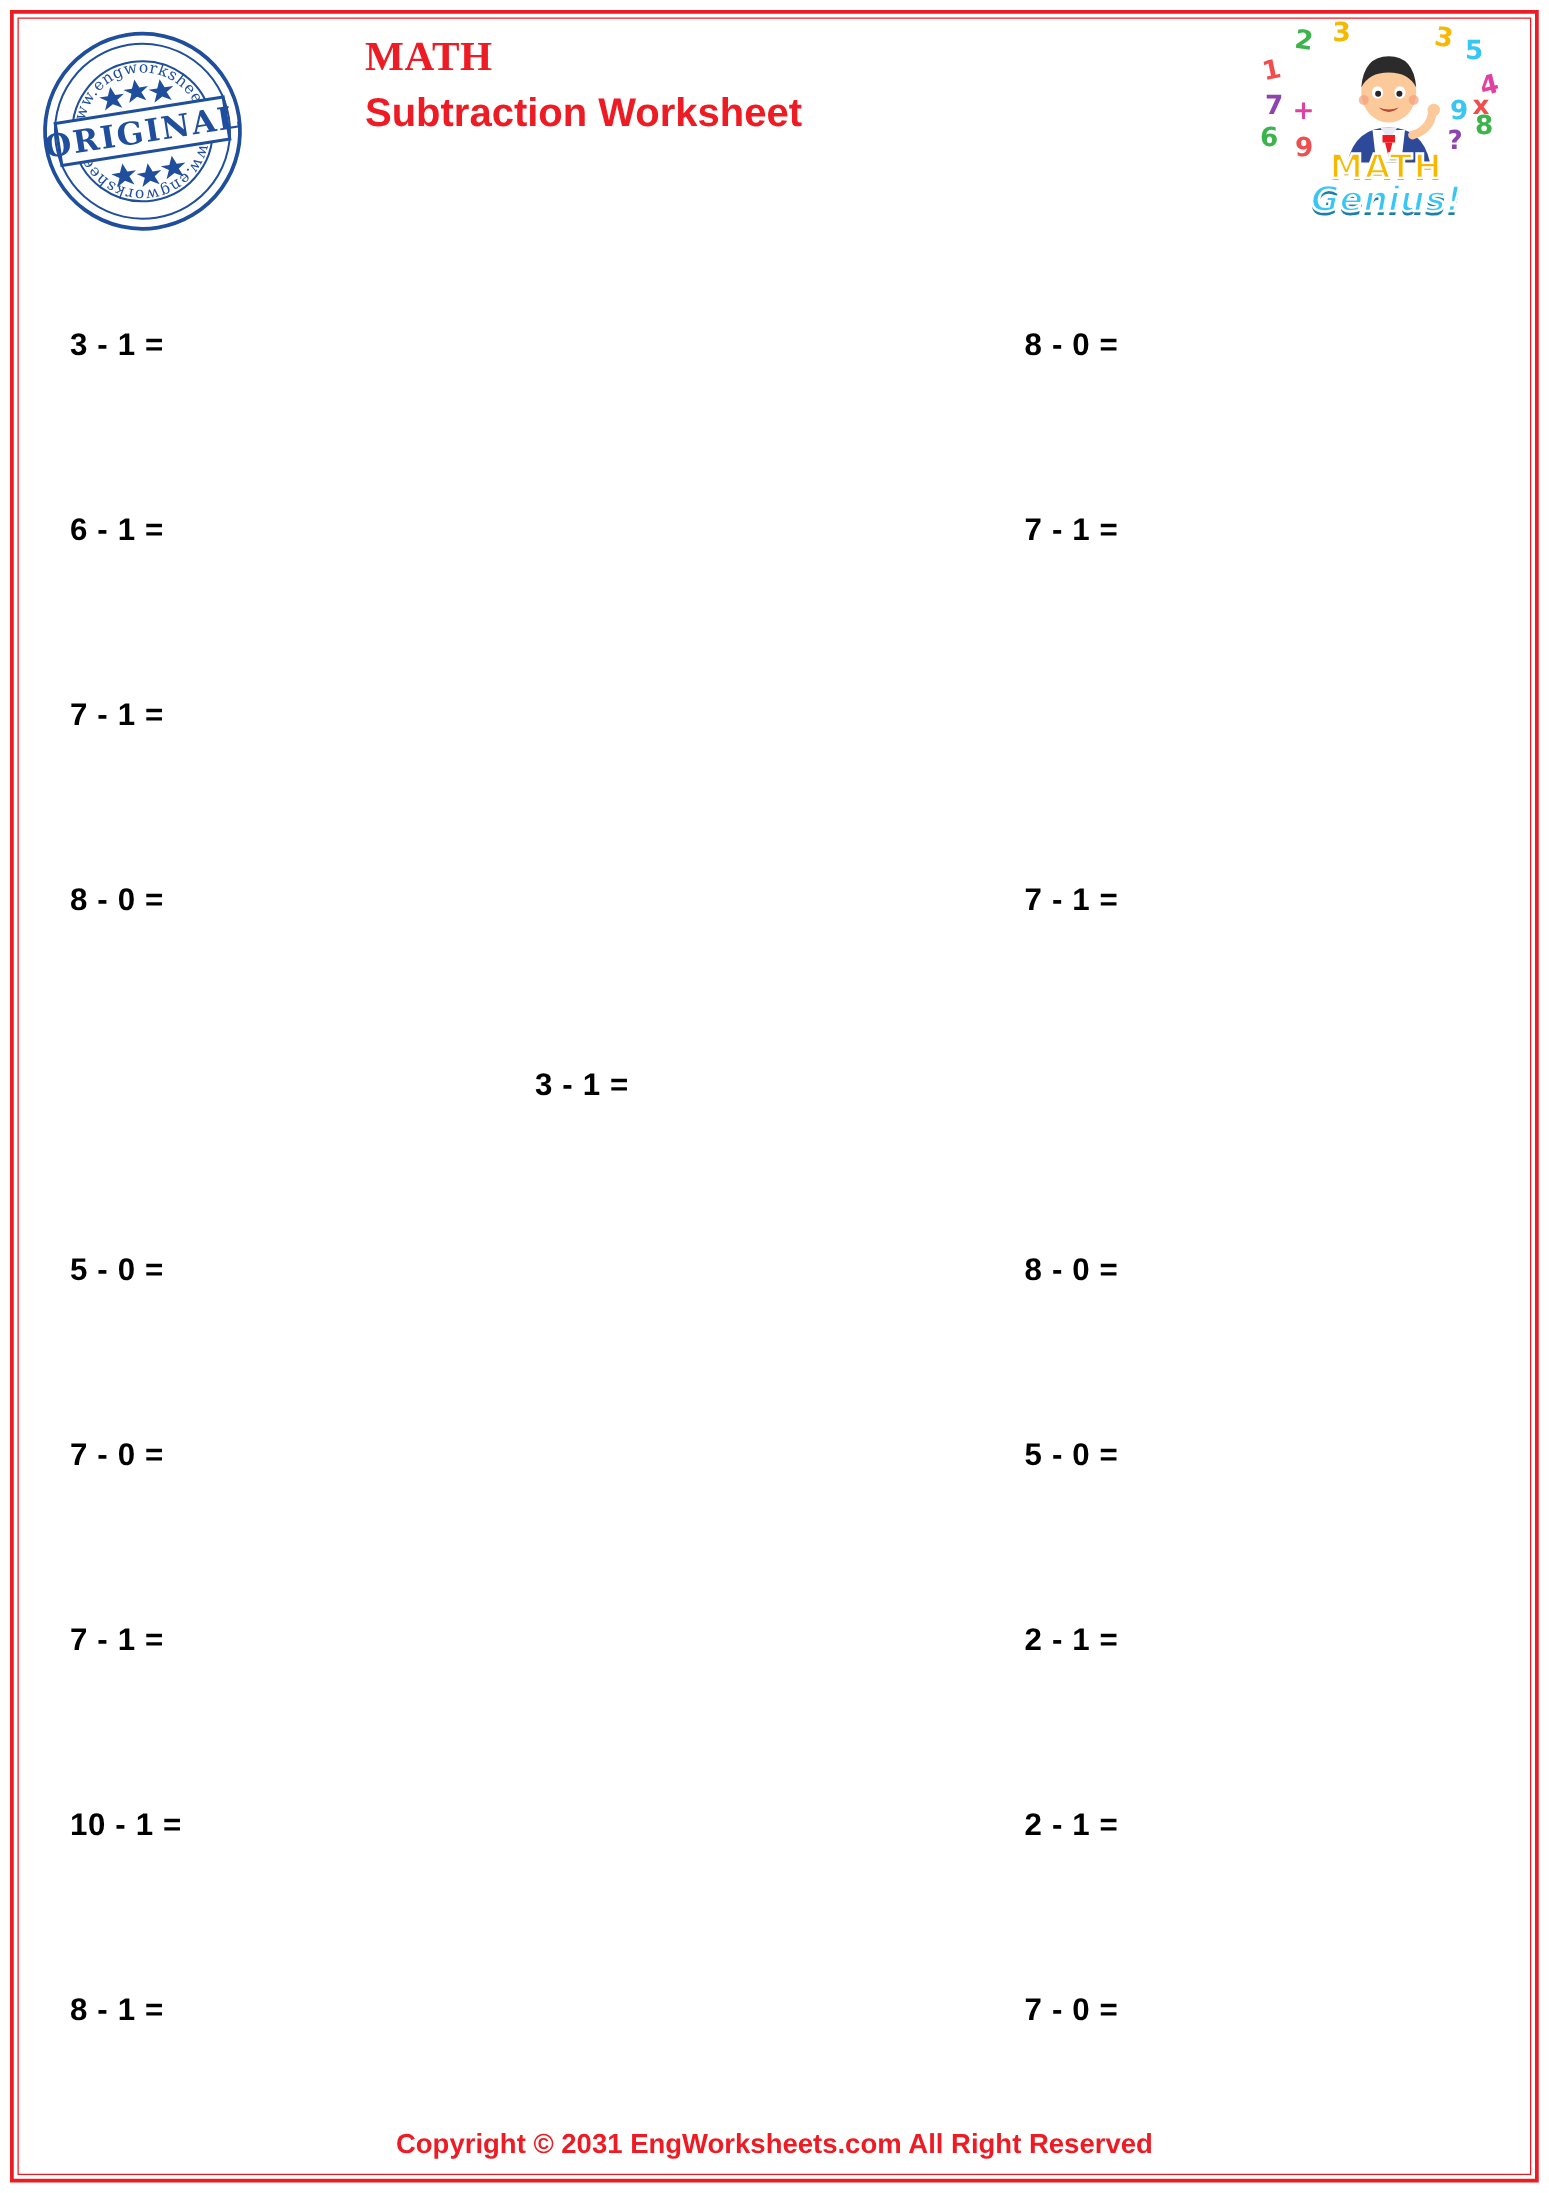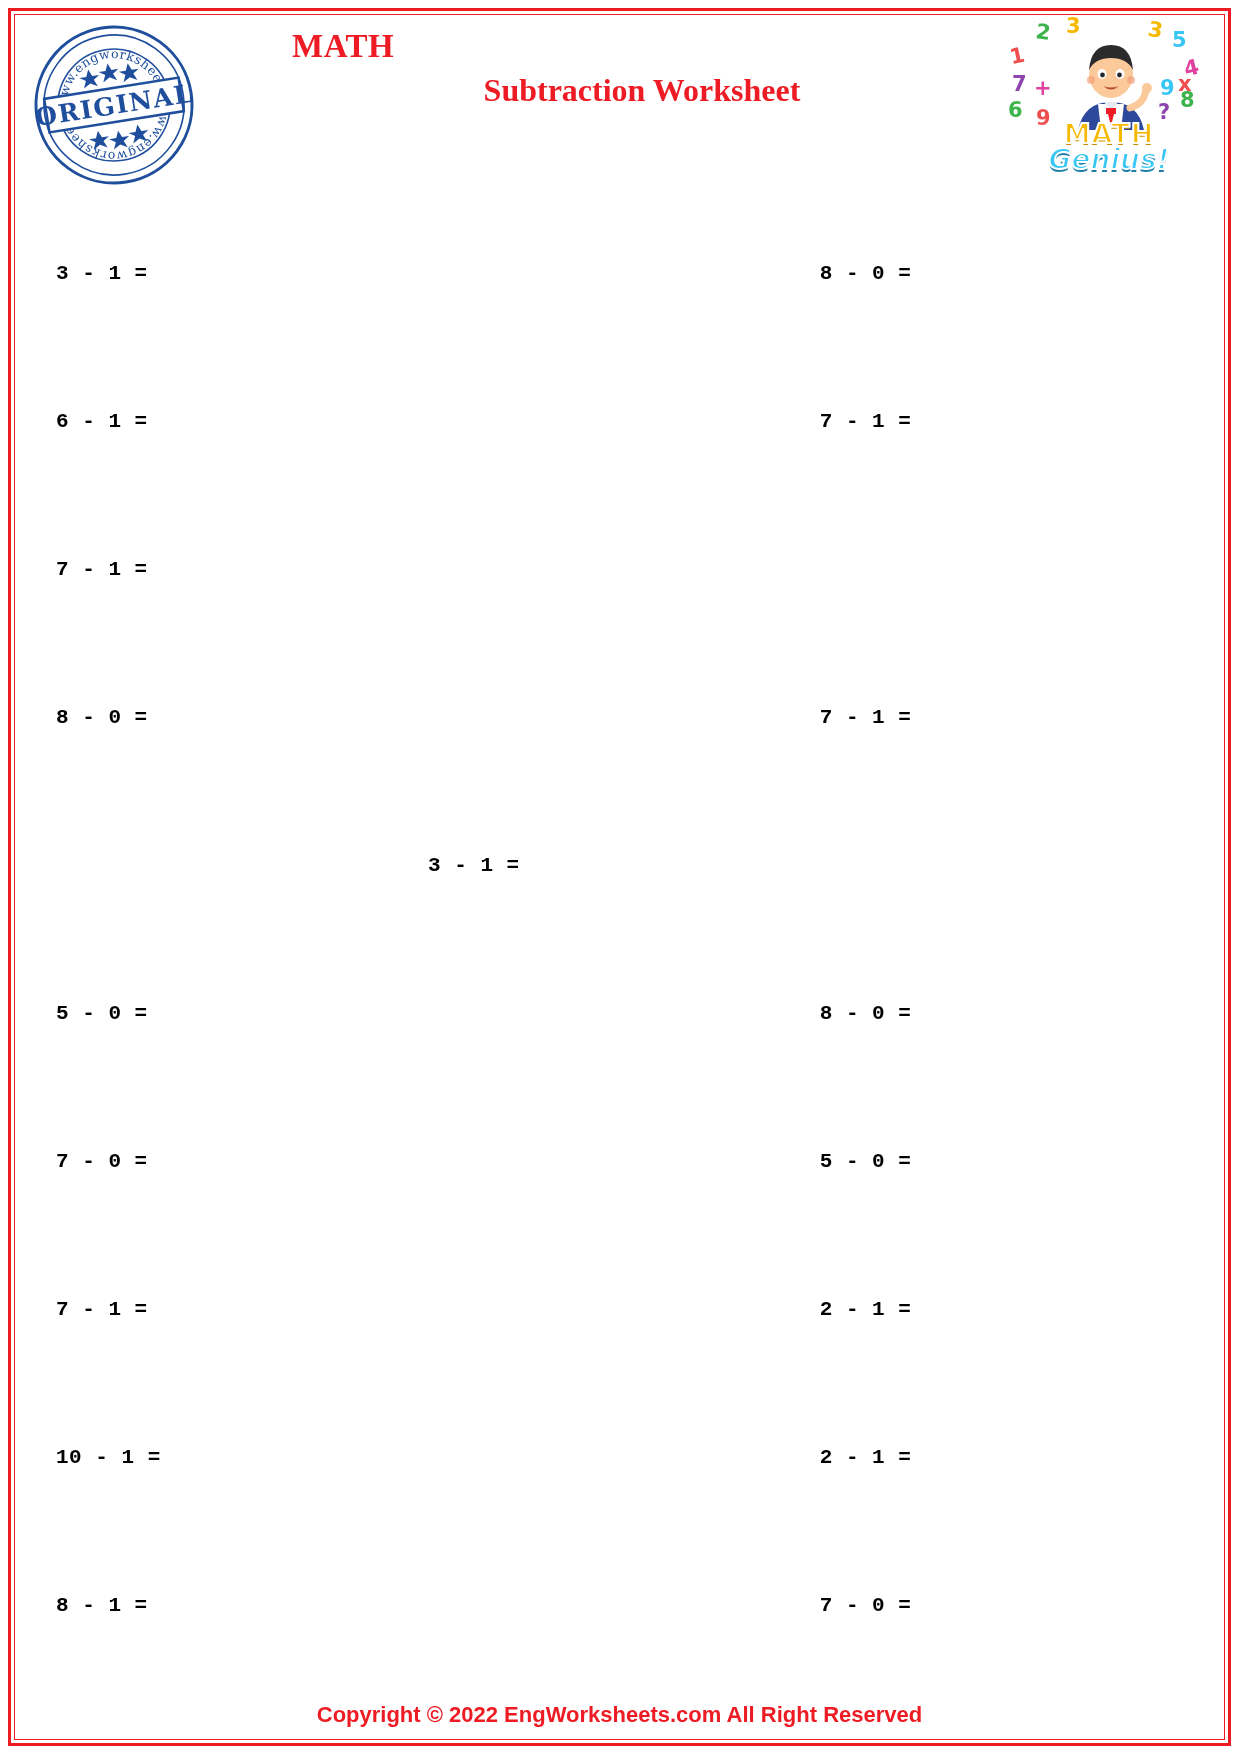--- a/index.html
+++ b/index.html
@@ -74,8 +74,7 @@
     color: #ed1c24;
     line-height: 1.3;
     margin-top: 4px;
-    font-family: Liberation Serif, serif;
-    text-align: center;
+    font-family: Liberation Sans, sans-serif;
   }
   .title-desc {
     font-size: 17.5px;

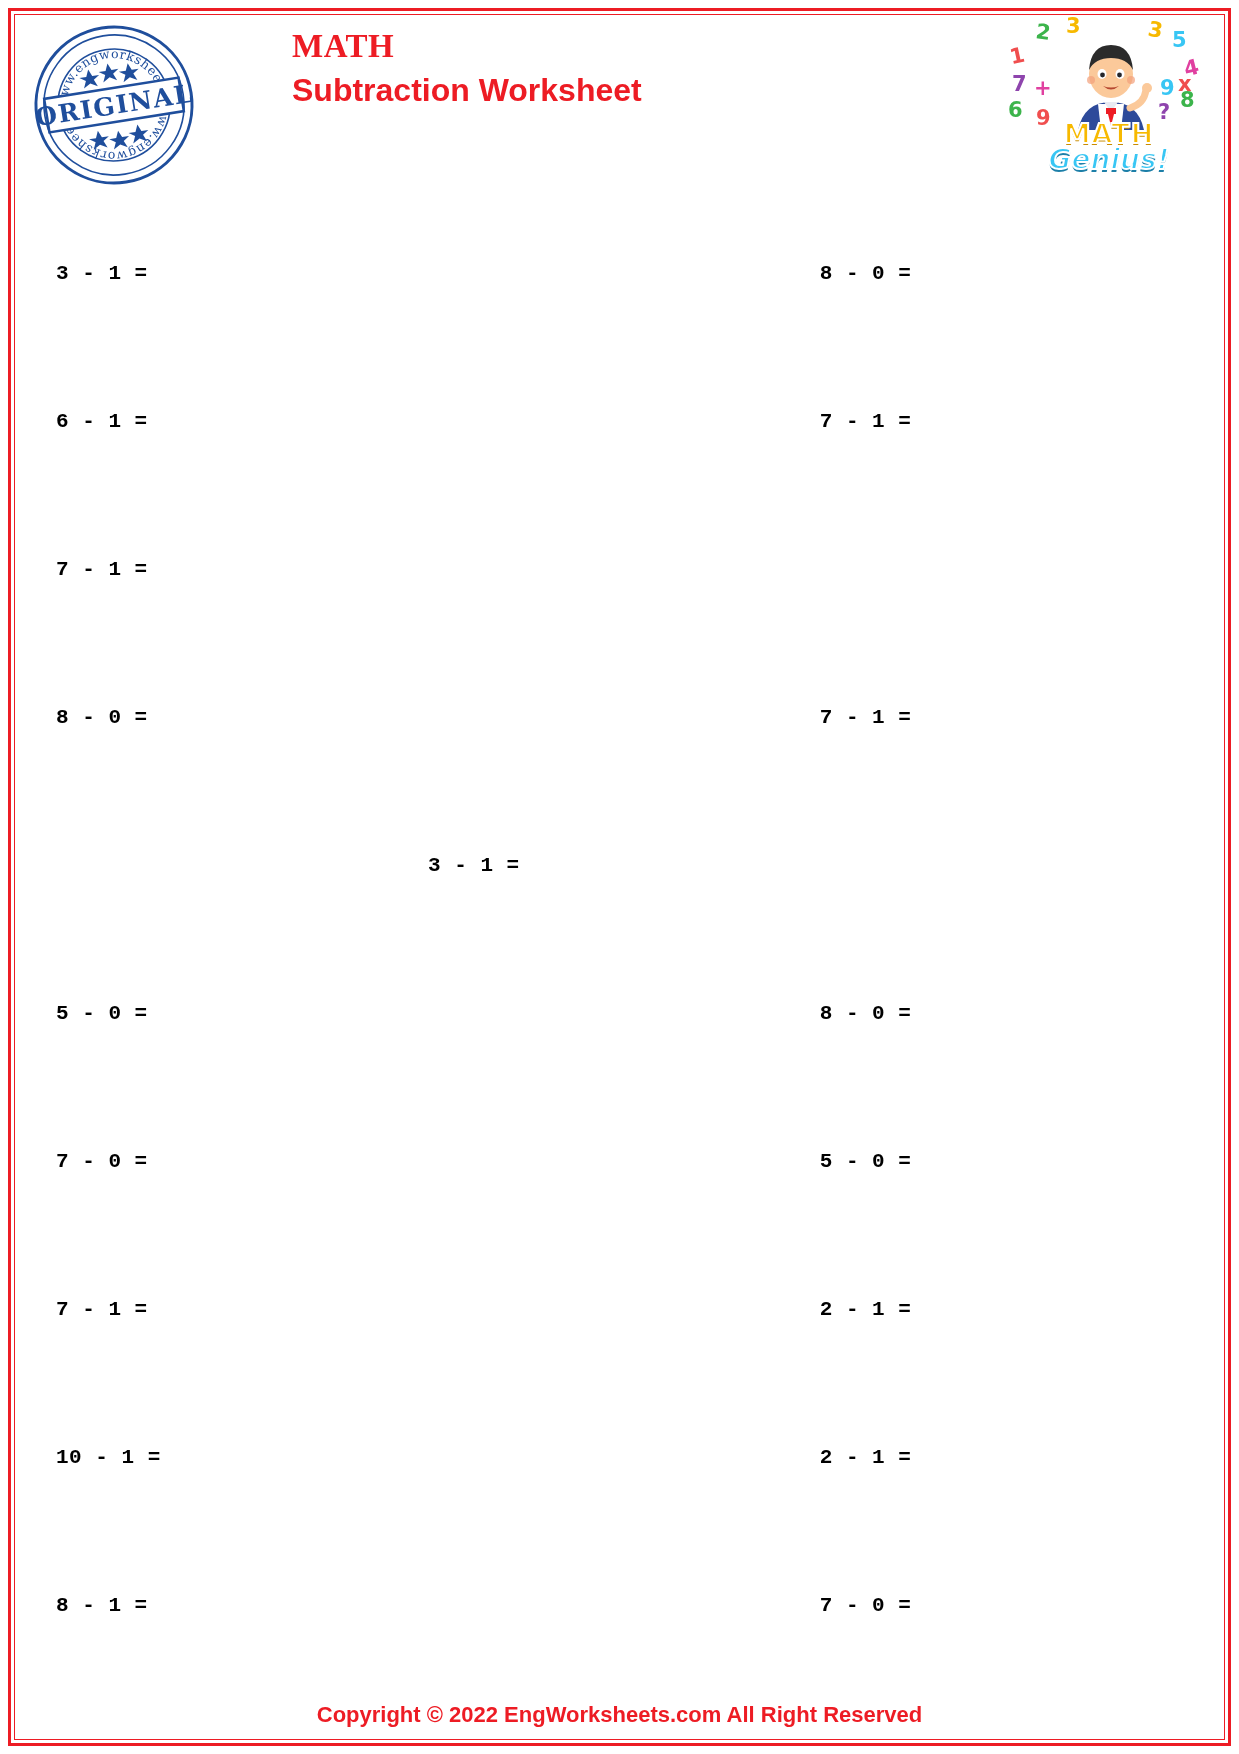--- a/index.html
+++ b/index.html
@@ -156,11 +156,11 @@
   .prob {
     position: absolute;
     top: 0;
-    font-size: 21px;
+    font-size: 25px;
     font-weight: bold;
     color: #000000;
     white-space: nowrap;
-    font-family: Liberation Mono, monospace;
+    font-family: Liberation Sans, sans-serif;
     letter-spacing: 0.5px;
   }
   .cell.c0 .prob { left: 26px; }

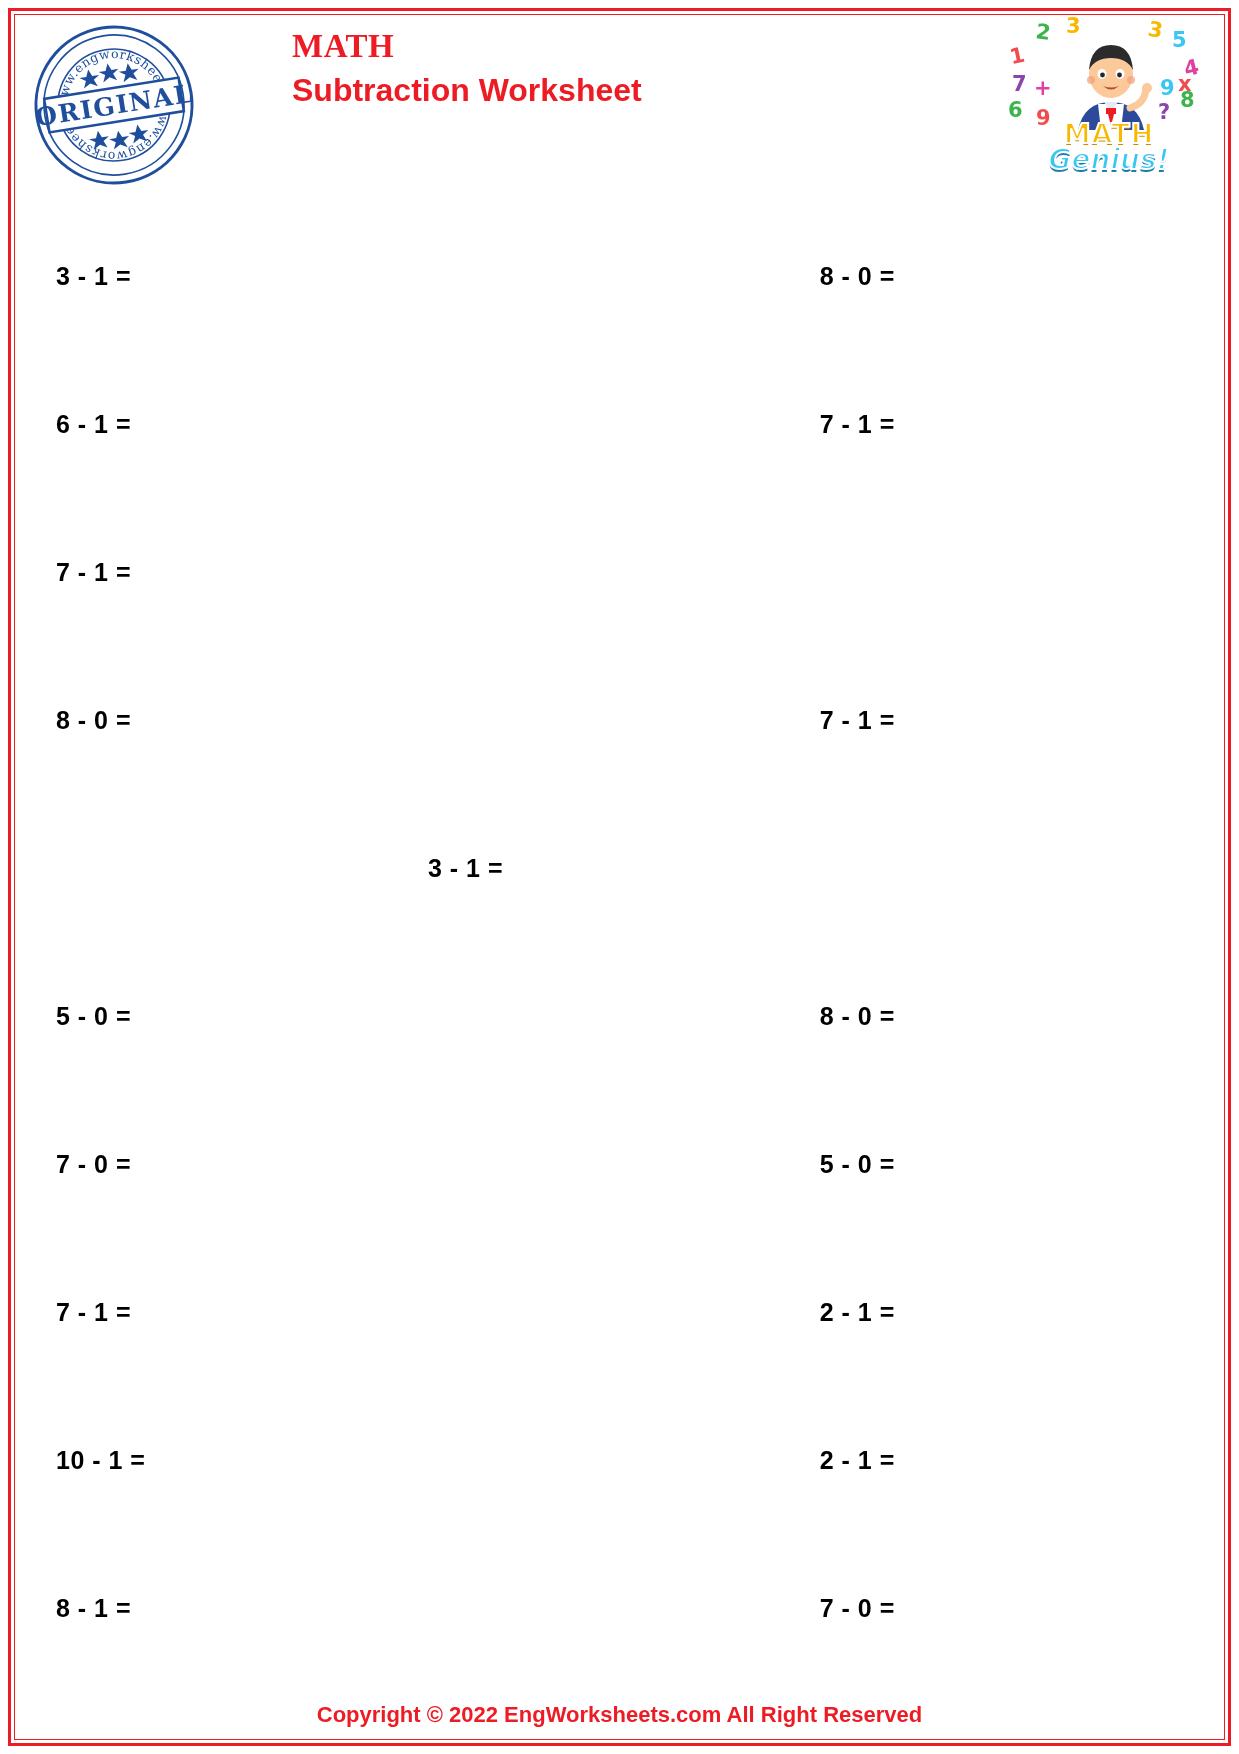--- a/index.html
+++ b/index.html
@@ -364,7 +364,7 @@
 
   </div>
 
-  <div class="footer">Copyright © 2022 EngWorksheets.com All Right Reserved</div>
+  <div class="footer">Copyright © 2031 EngWorksheets.com All Right Reserved</div>
 
 </div>
 

